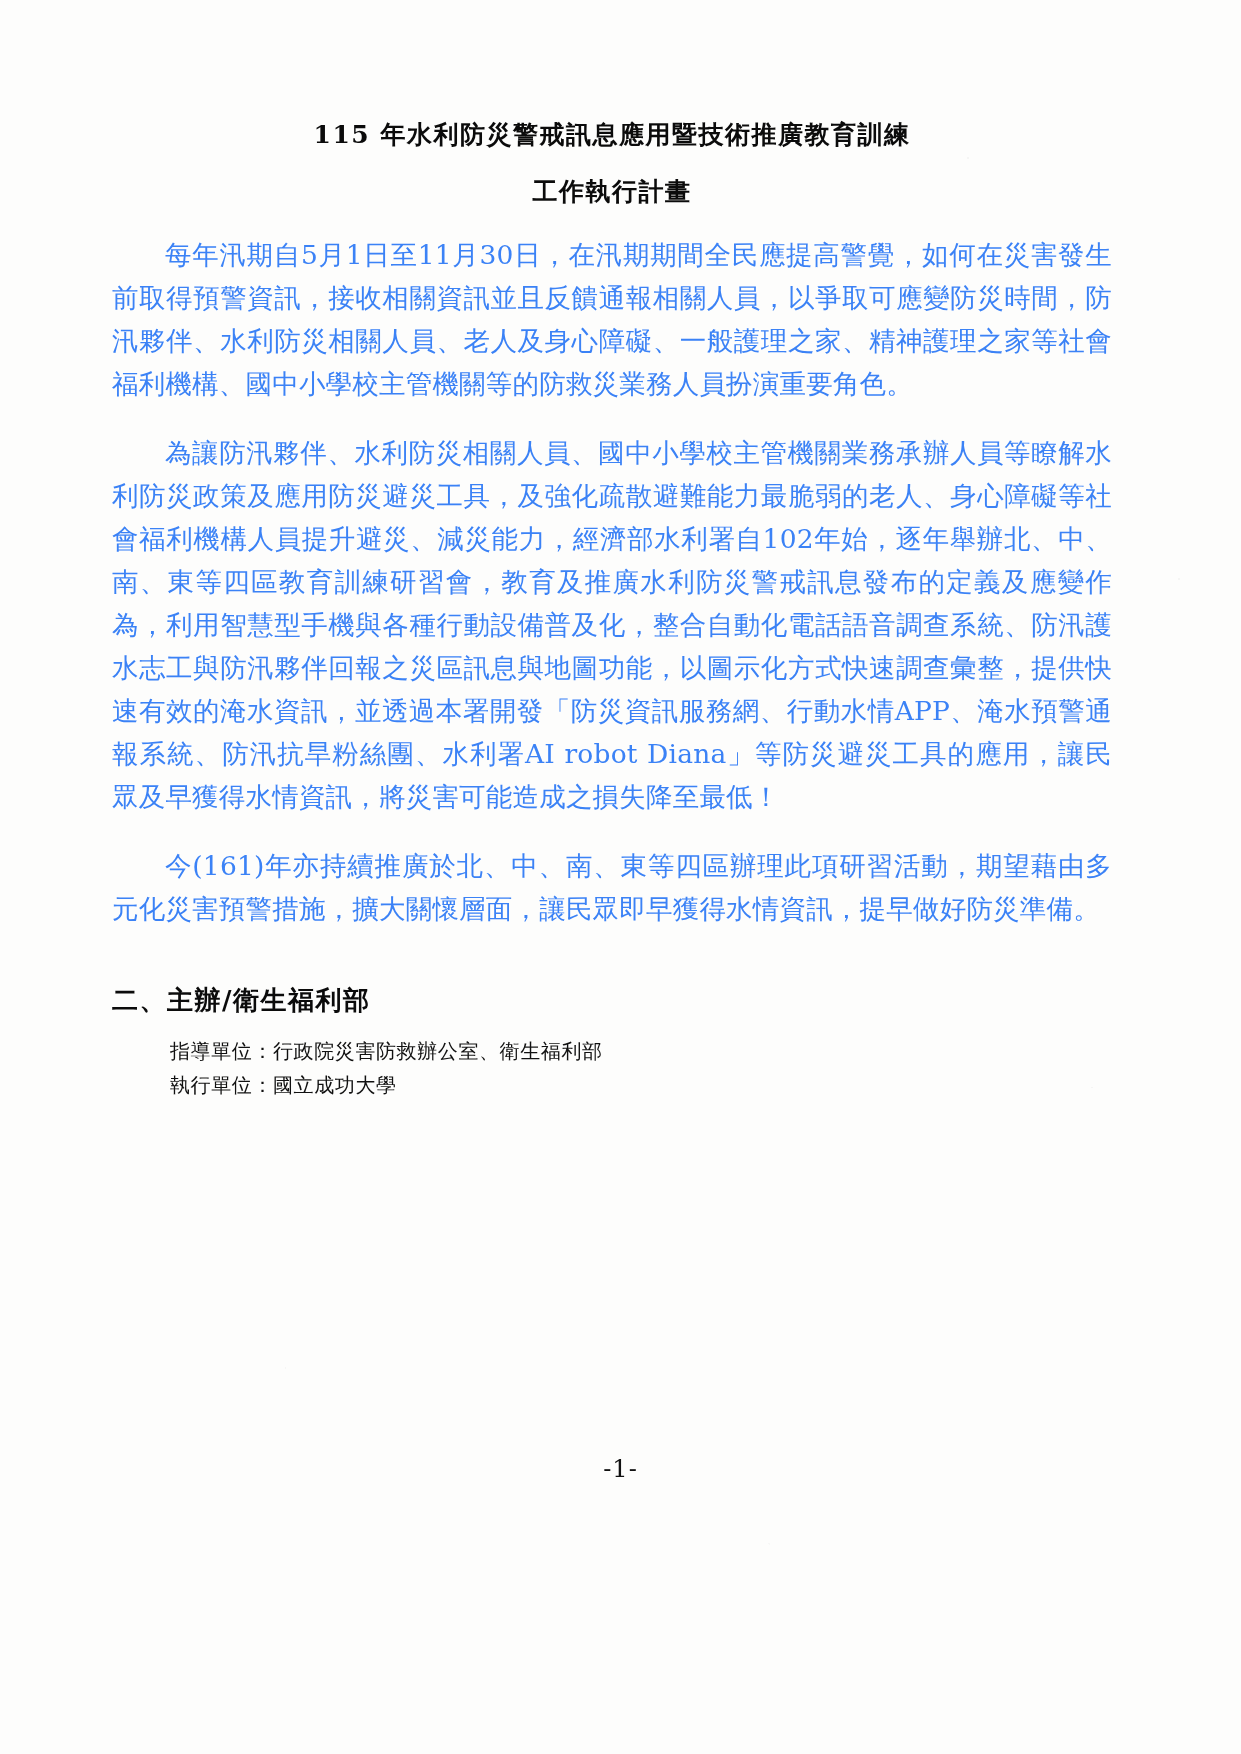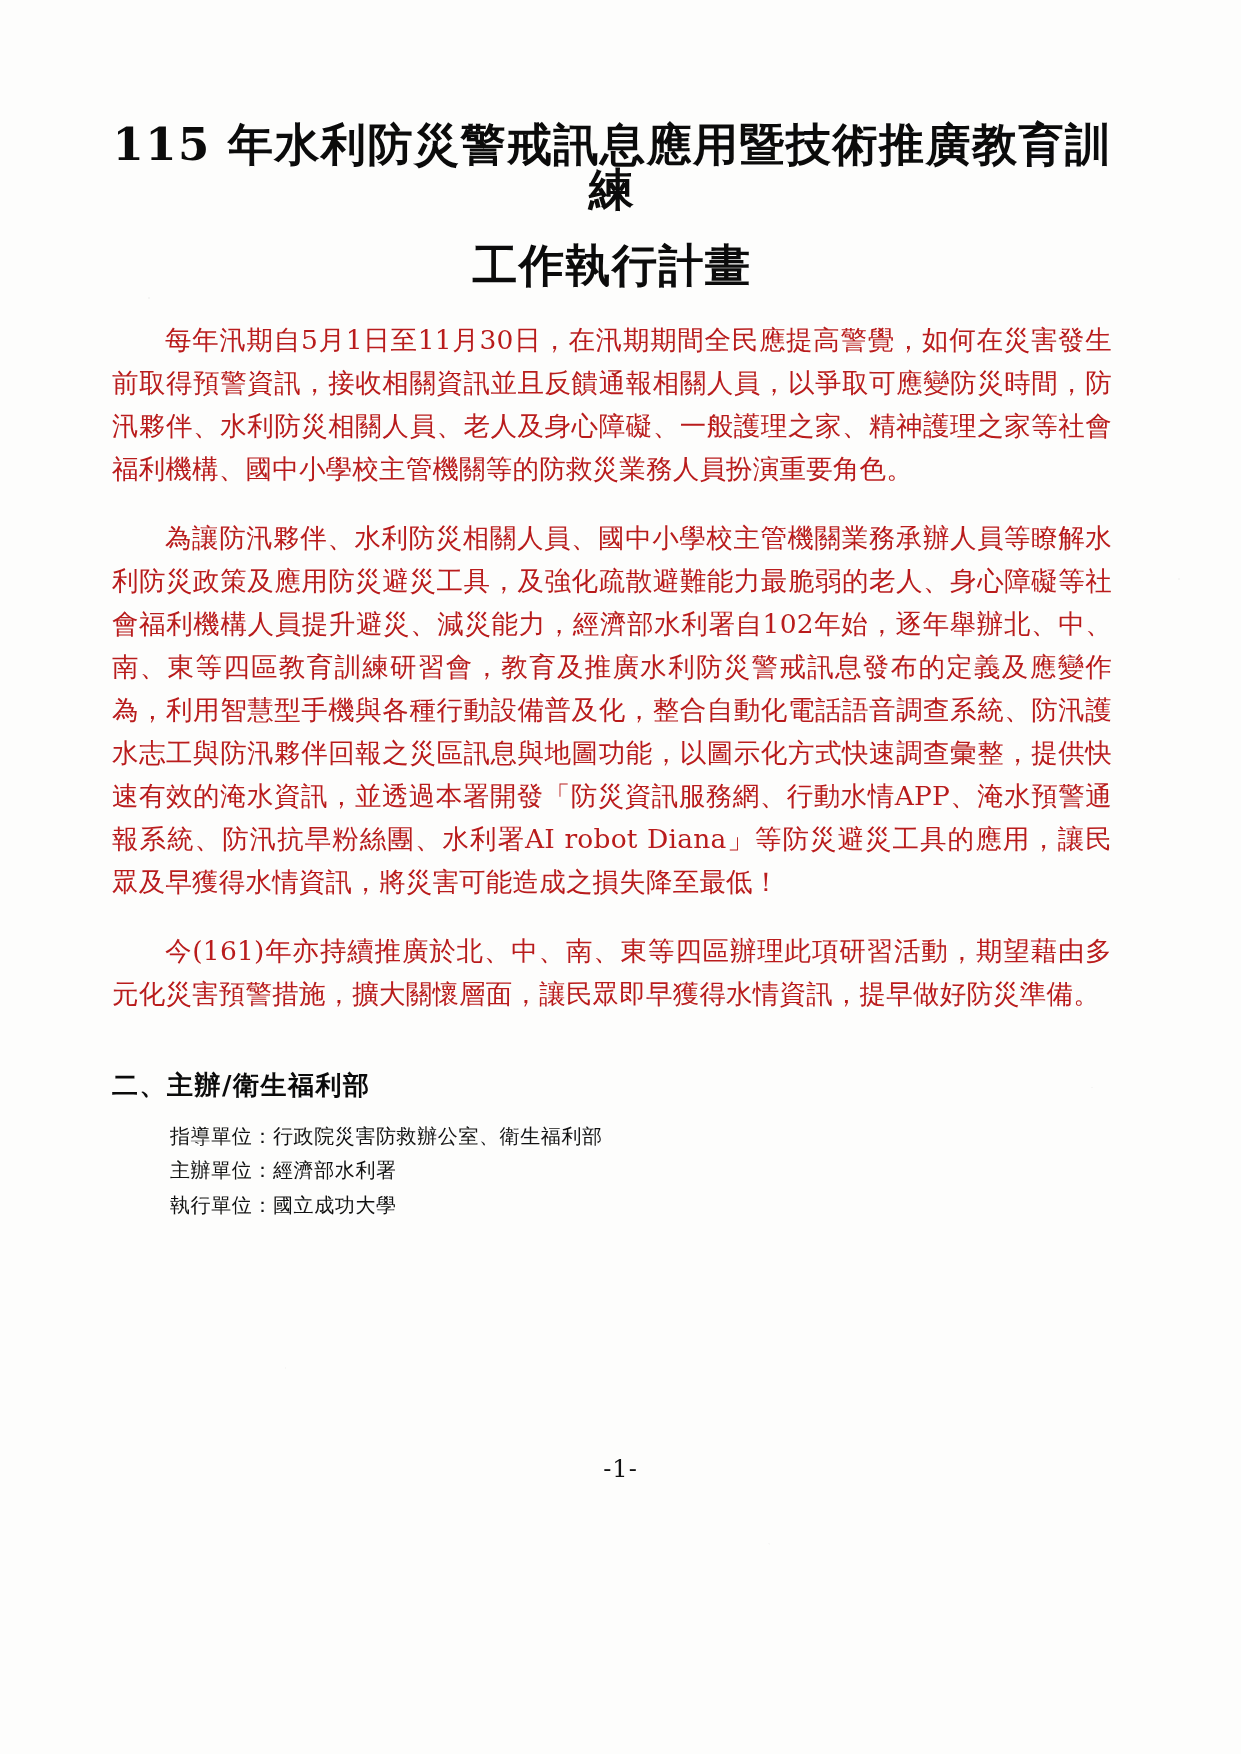--- a/index.html
+++ b/index.html
@@ -45,7 +45,7 @@
     text-align: center;
     font-family: "DejaVu Serif", "Liberation Serif", serif;
     font-weight: bold;
-    font-size: 45px;
+    font-size: 25px;
     letter-spacing: 1.5px;
     line-height: 1.0;
     color: #0b0b0b;

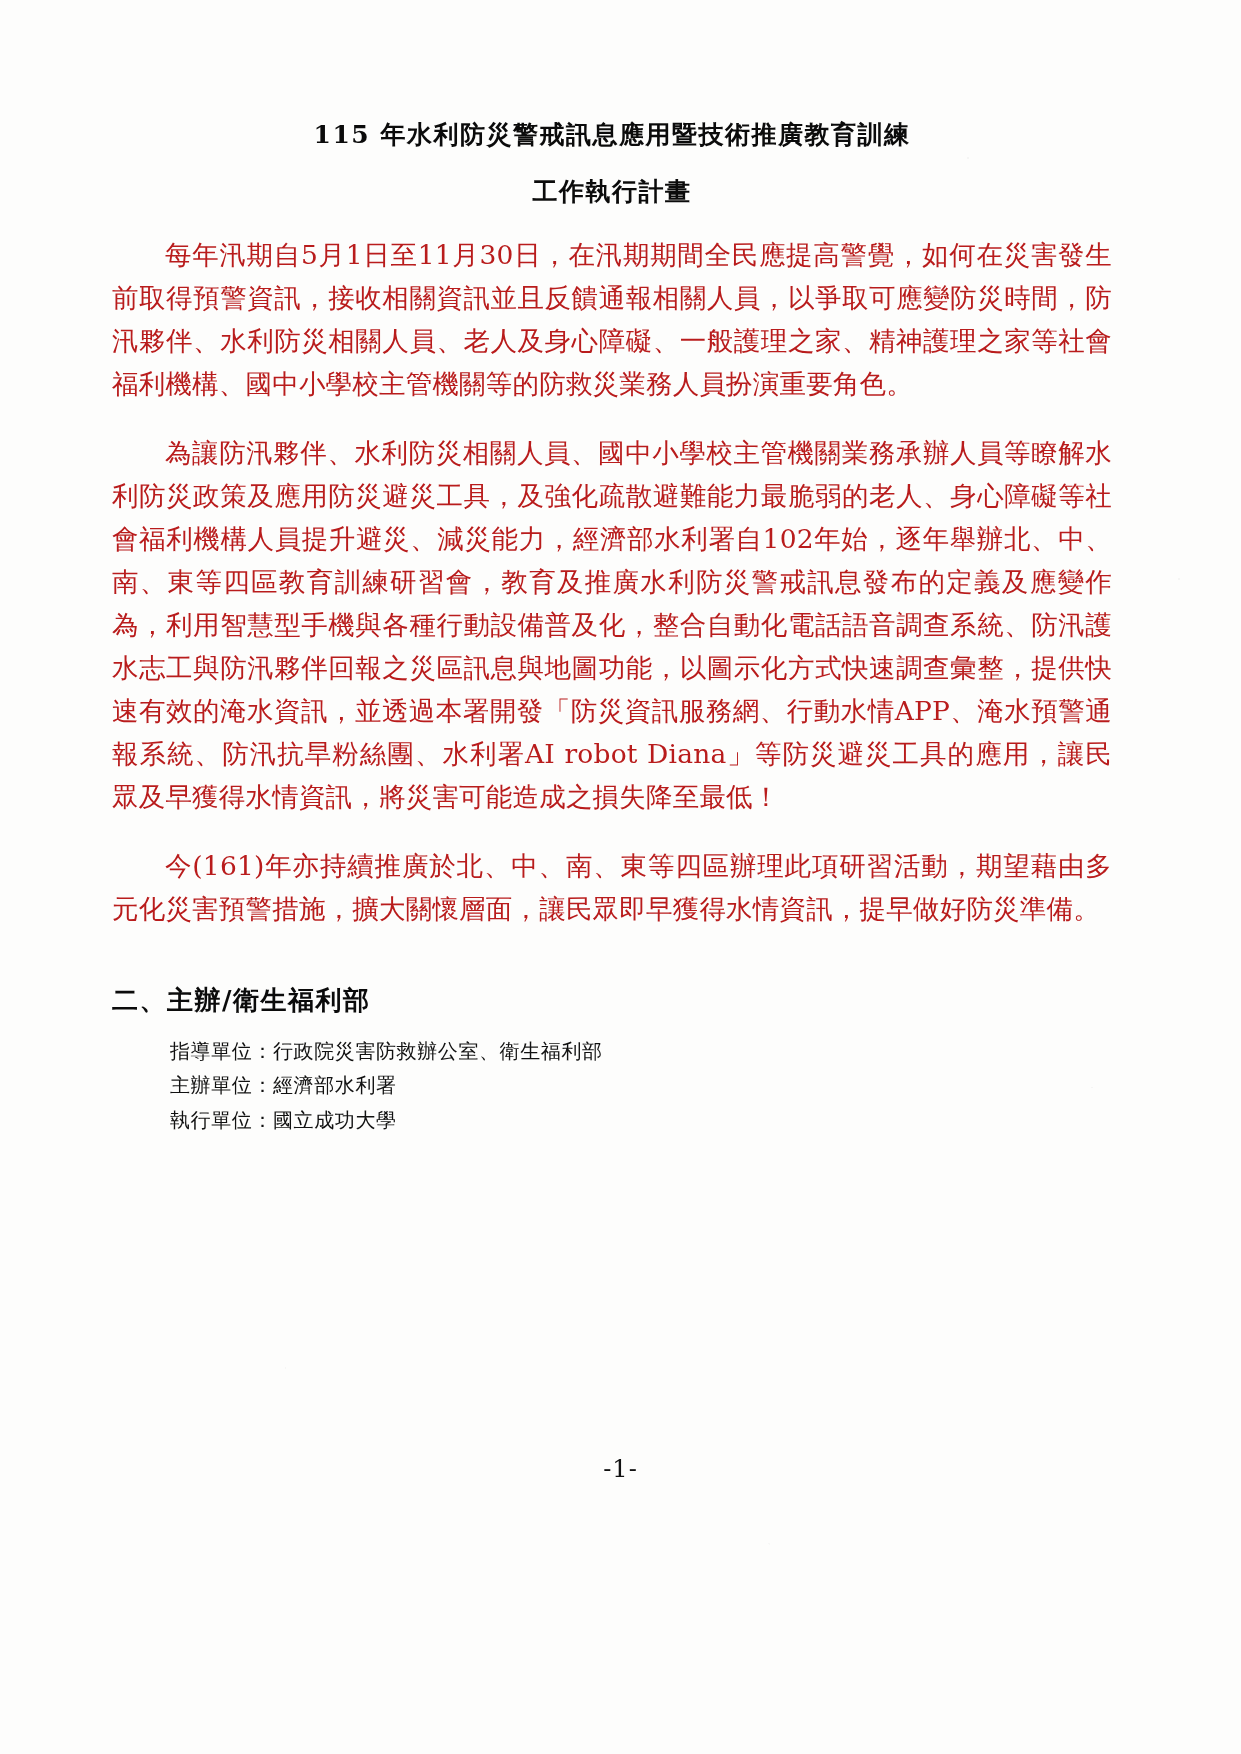--- a/index.html
+++ b/index.html
@@ -68,7 +68,7 @@
     text-align: justify;
     text-justify: inter-character;
     letter-spacing: 0.2px;
-    color: #b91c1c;
+    color: #3b82f6;
     margin-top: 24px;
     text-indent: 2em;
   }

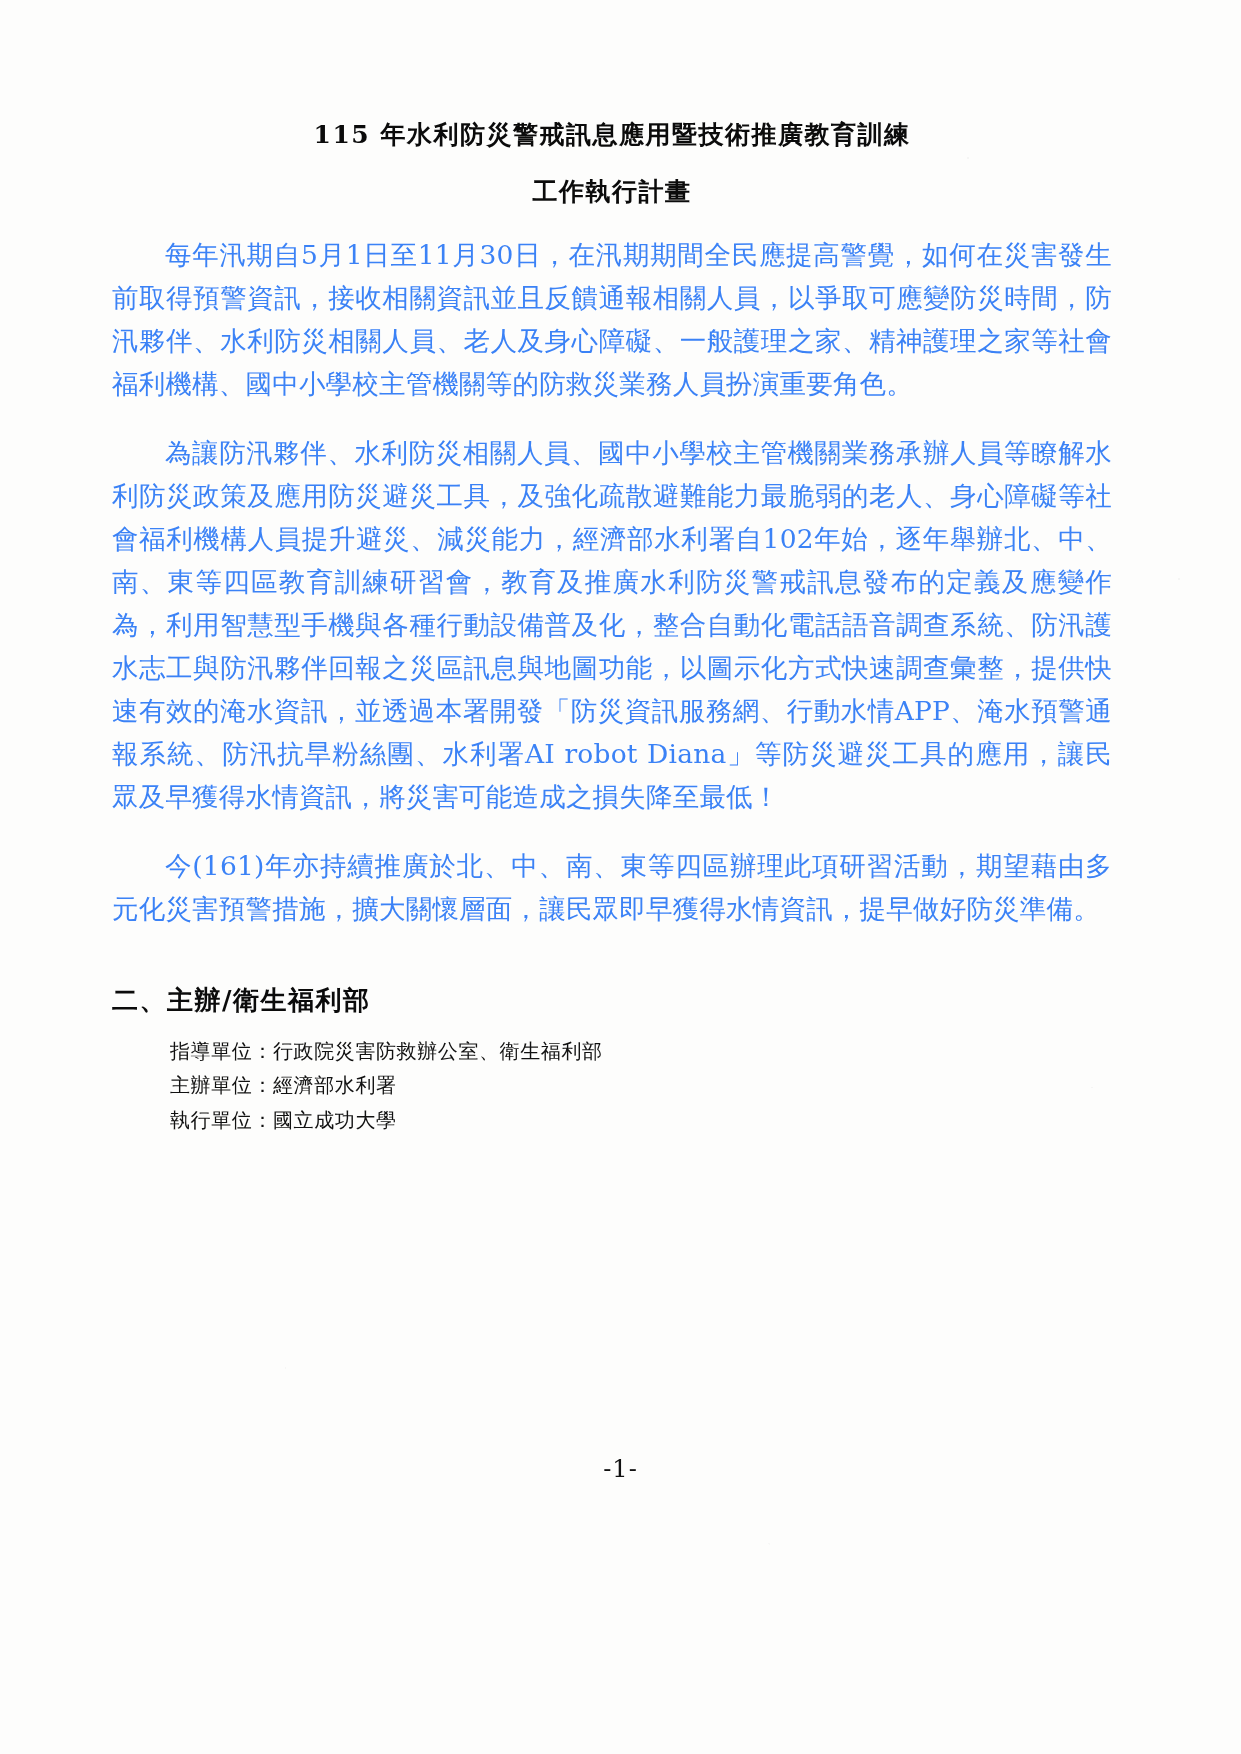--- a/index.html
+++ b/index.html
@@ -121,7 +121,6 @@
 
     <div class="unit-list">
       <div class="unit-line">指導單位：行政院災害防救辦公室、衛生福利部</div>
-      <div class="unit-line">主辦單位：經濟部水利署</div>
       <div class="unit-line">執行單位：國立成功大學</div>
     </div>
 

